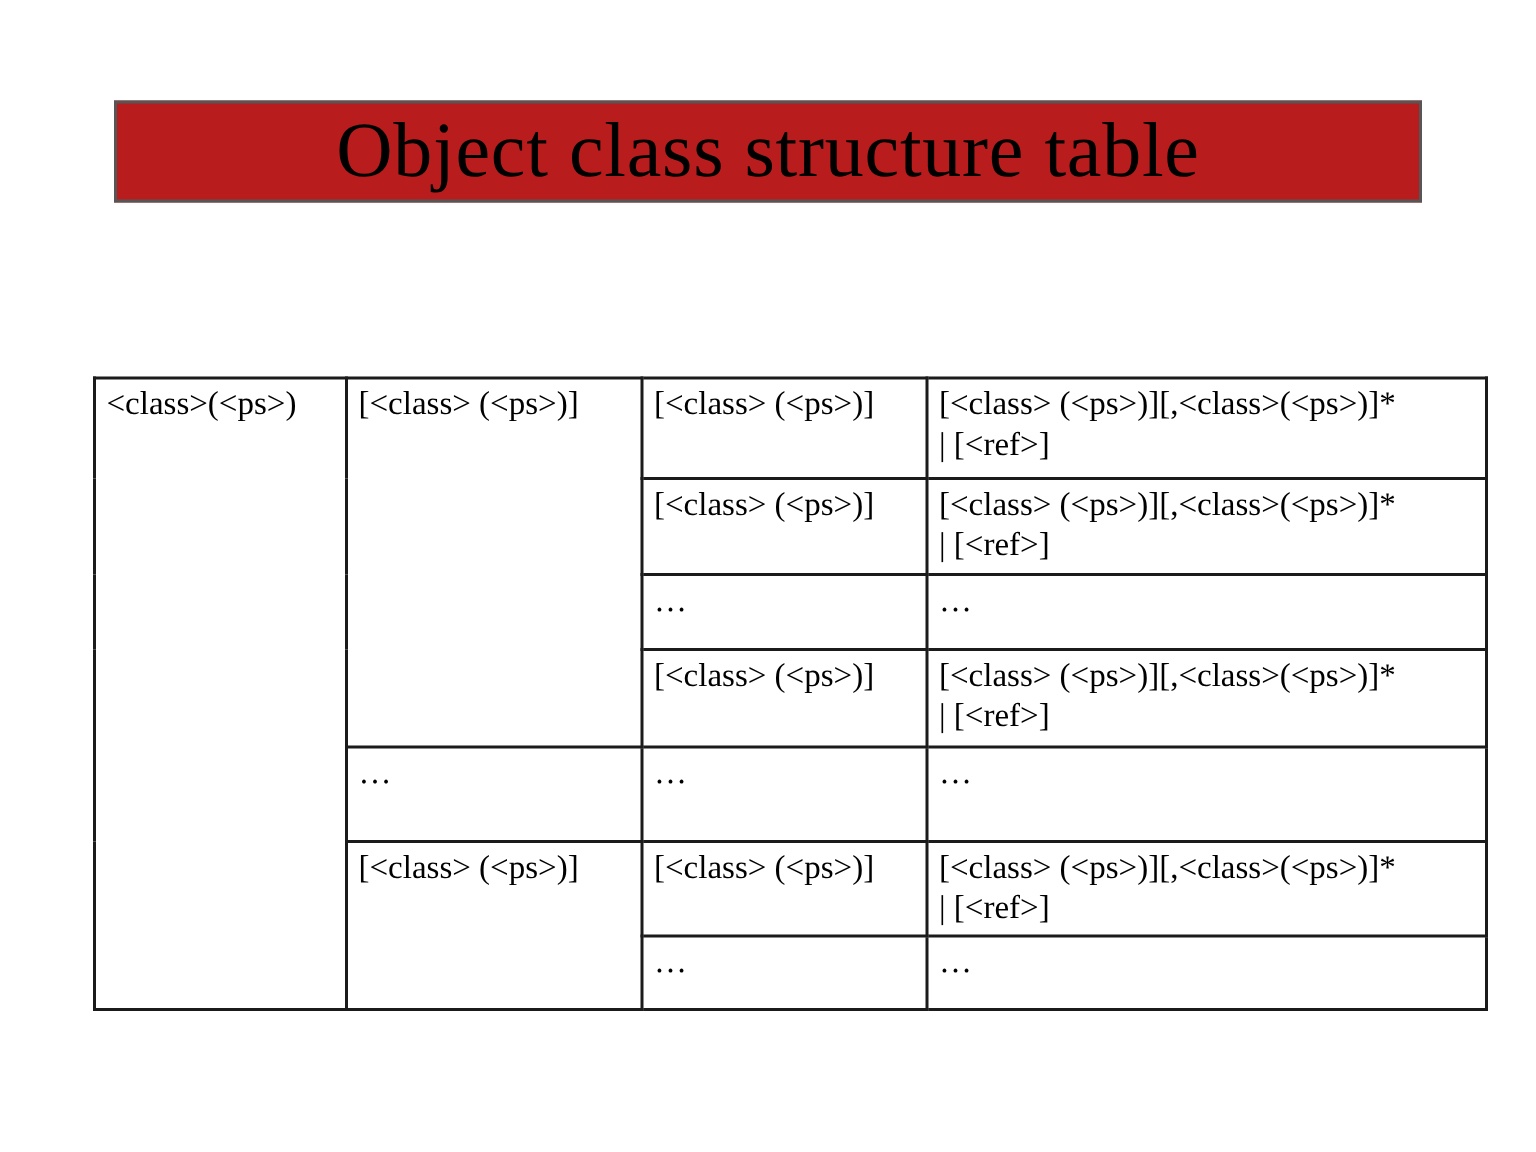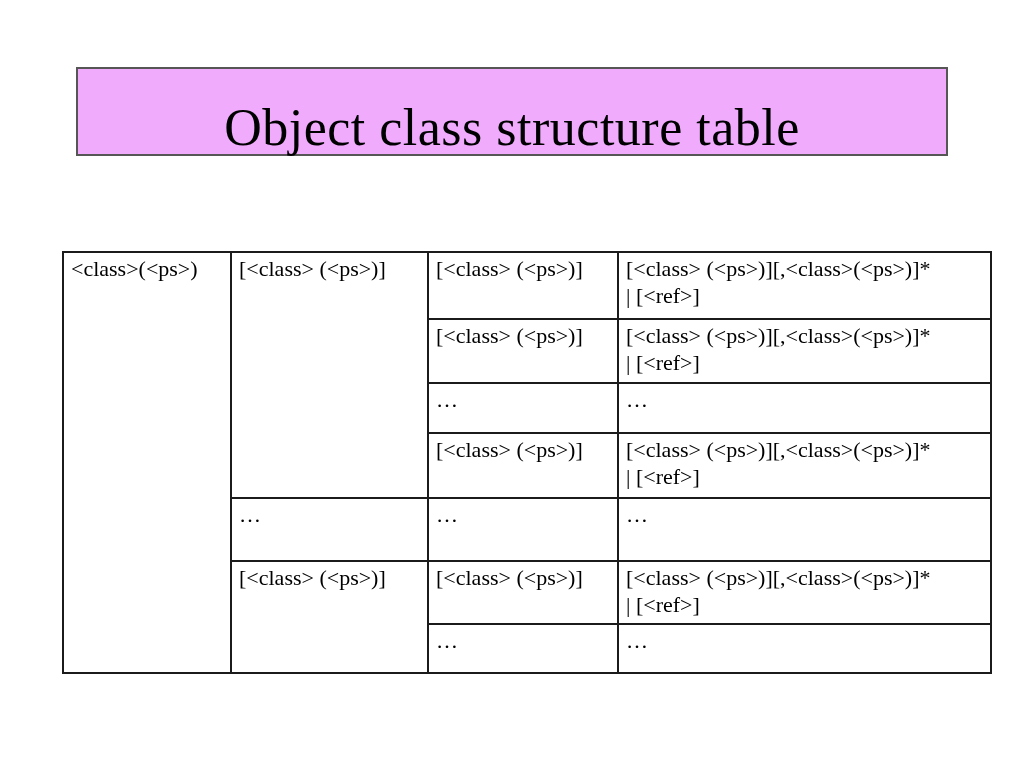--- a/index.html
+++ b/index.html
@@ -16,12 +16,12 @@
   .title-box {
     position: absolute;
     left: 76px; top: 67px;
-    width: 872px; height: 89px;
+    width: 872px; height: 68px;
     box-sizing: border-box;
     border: 2px solid #565656;
-    background: #f0abfc;
+    background: #b91c1c;
     display: flex;
-    align-items: flex-end;
+    align-items: center;
     justify-content: center;
   }
   .title-text {

